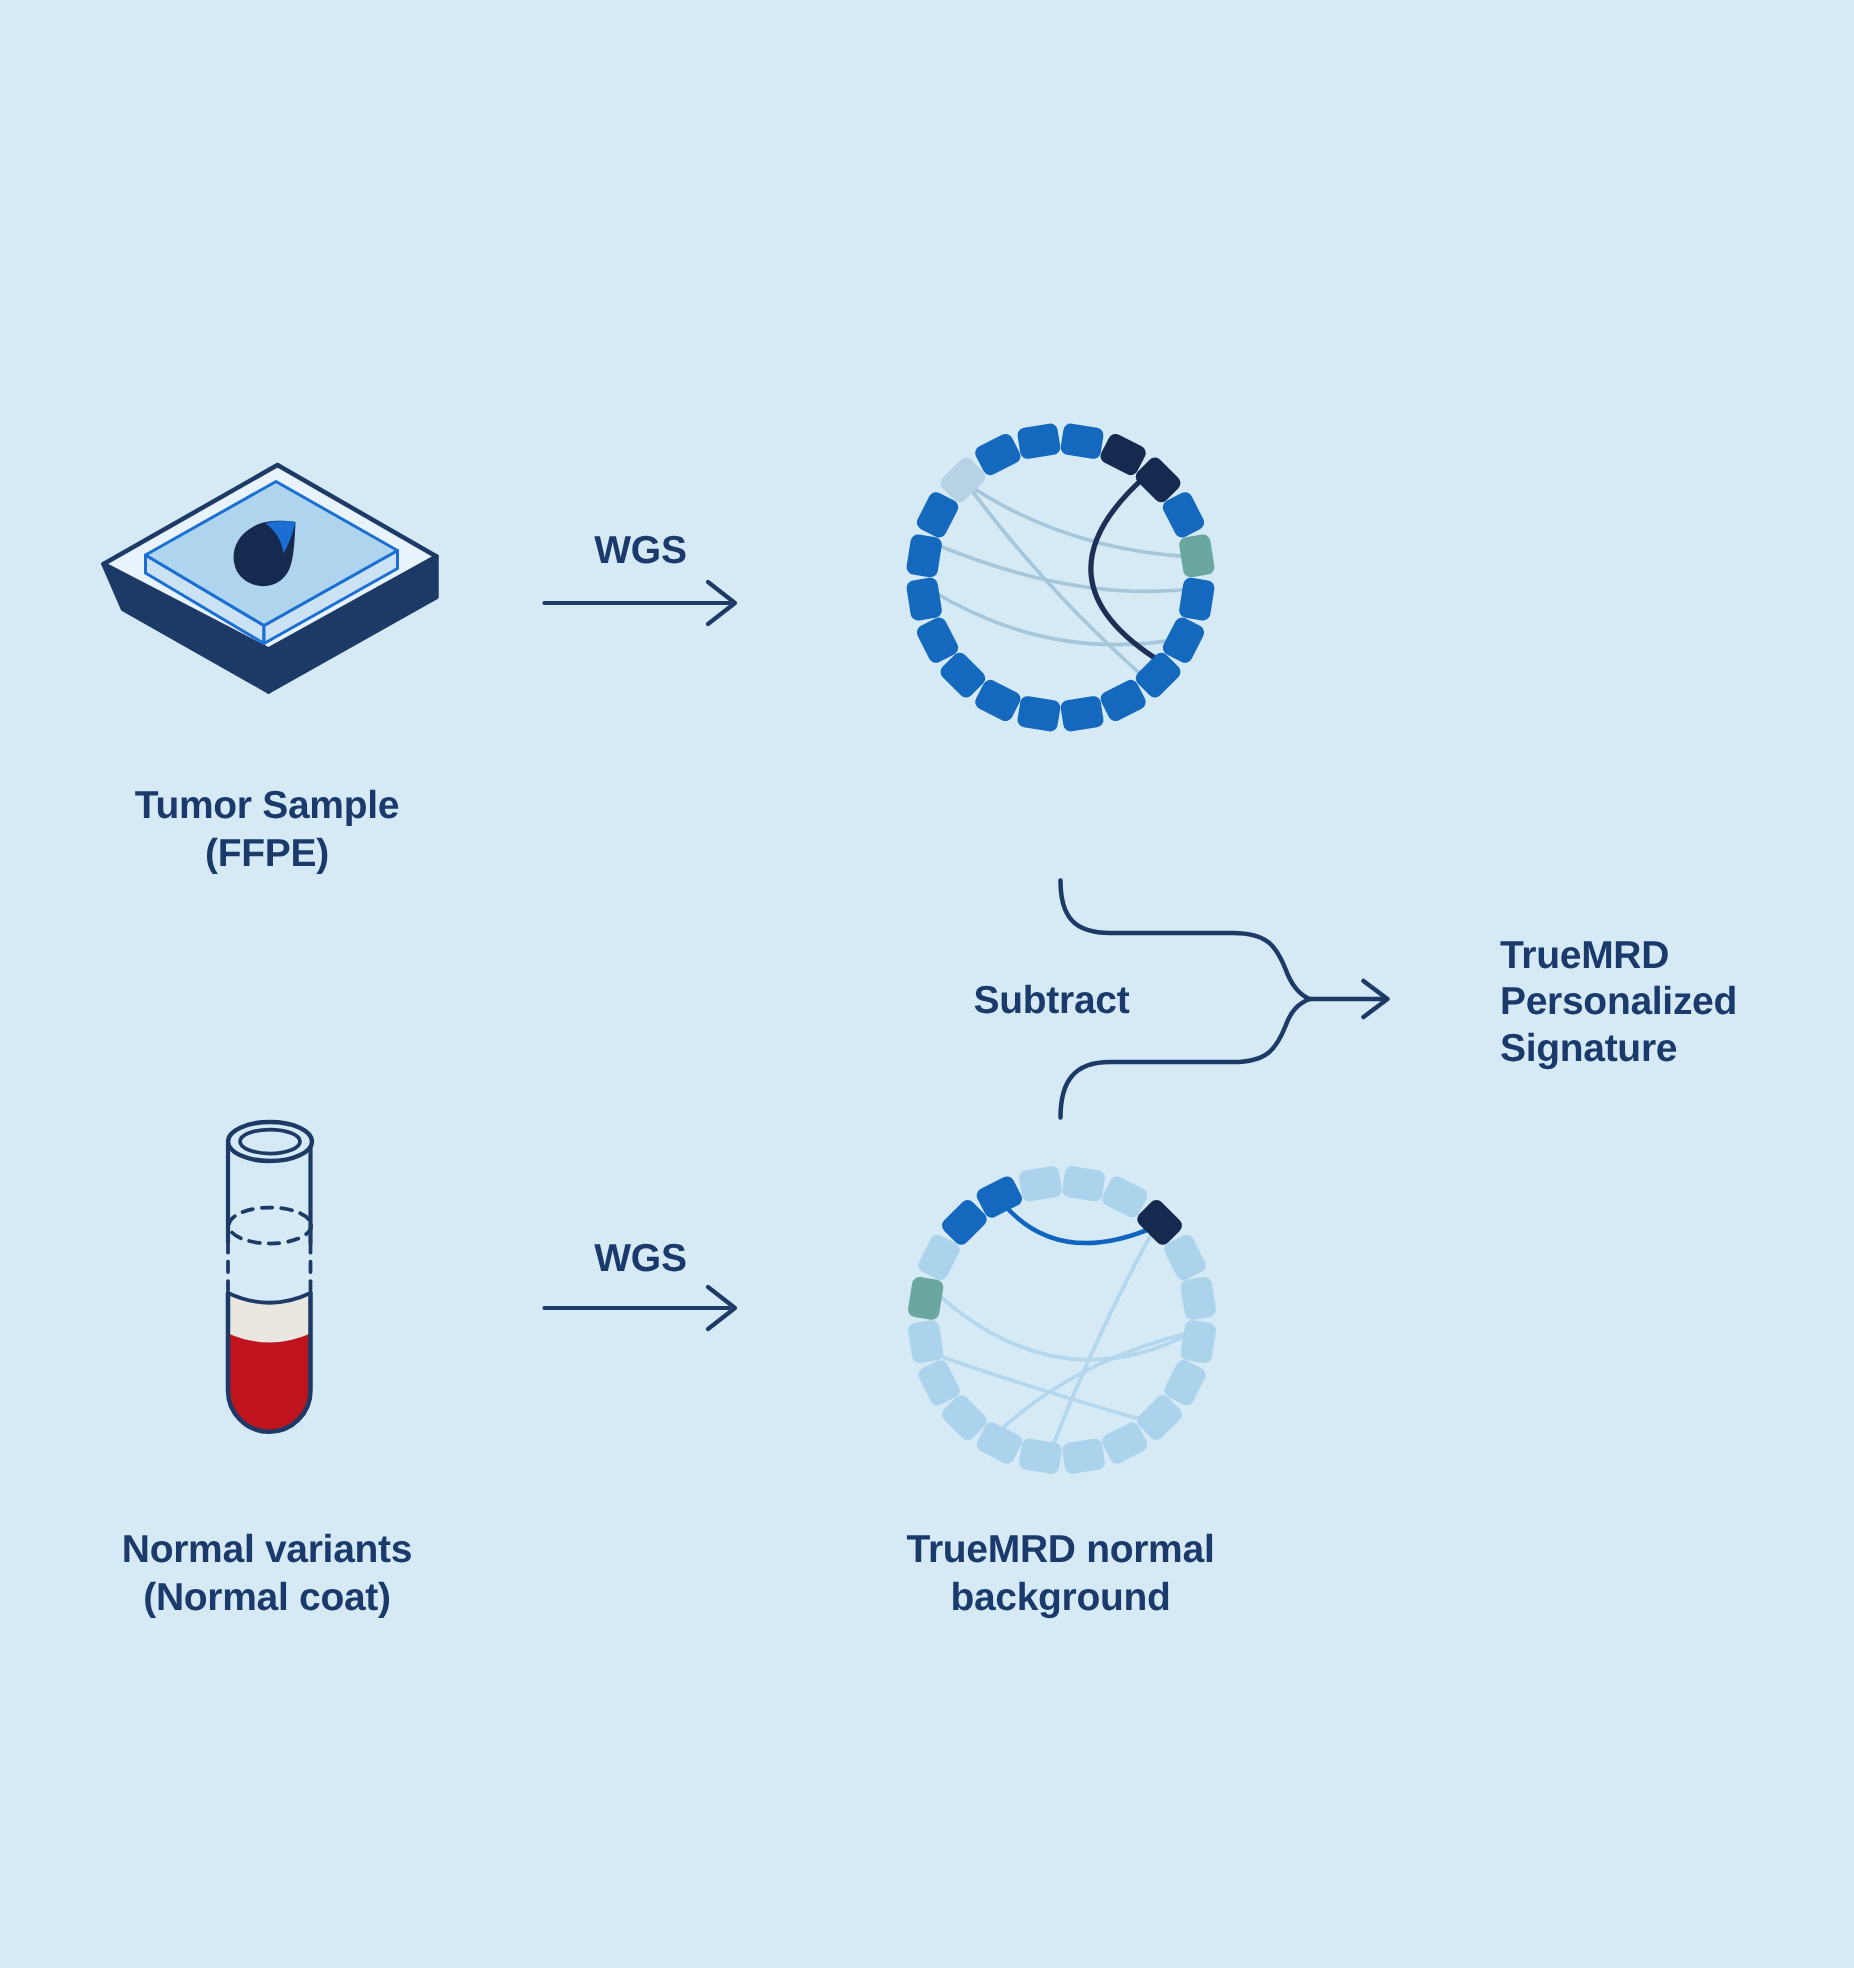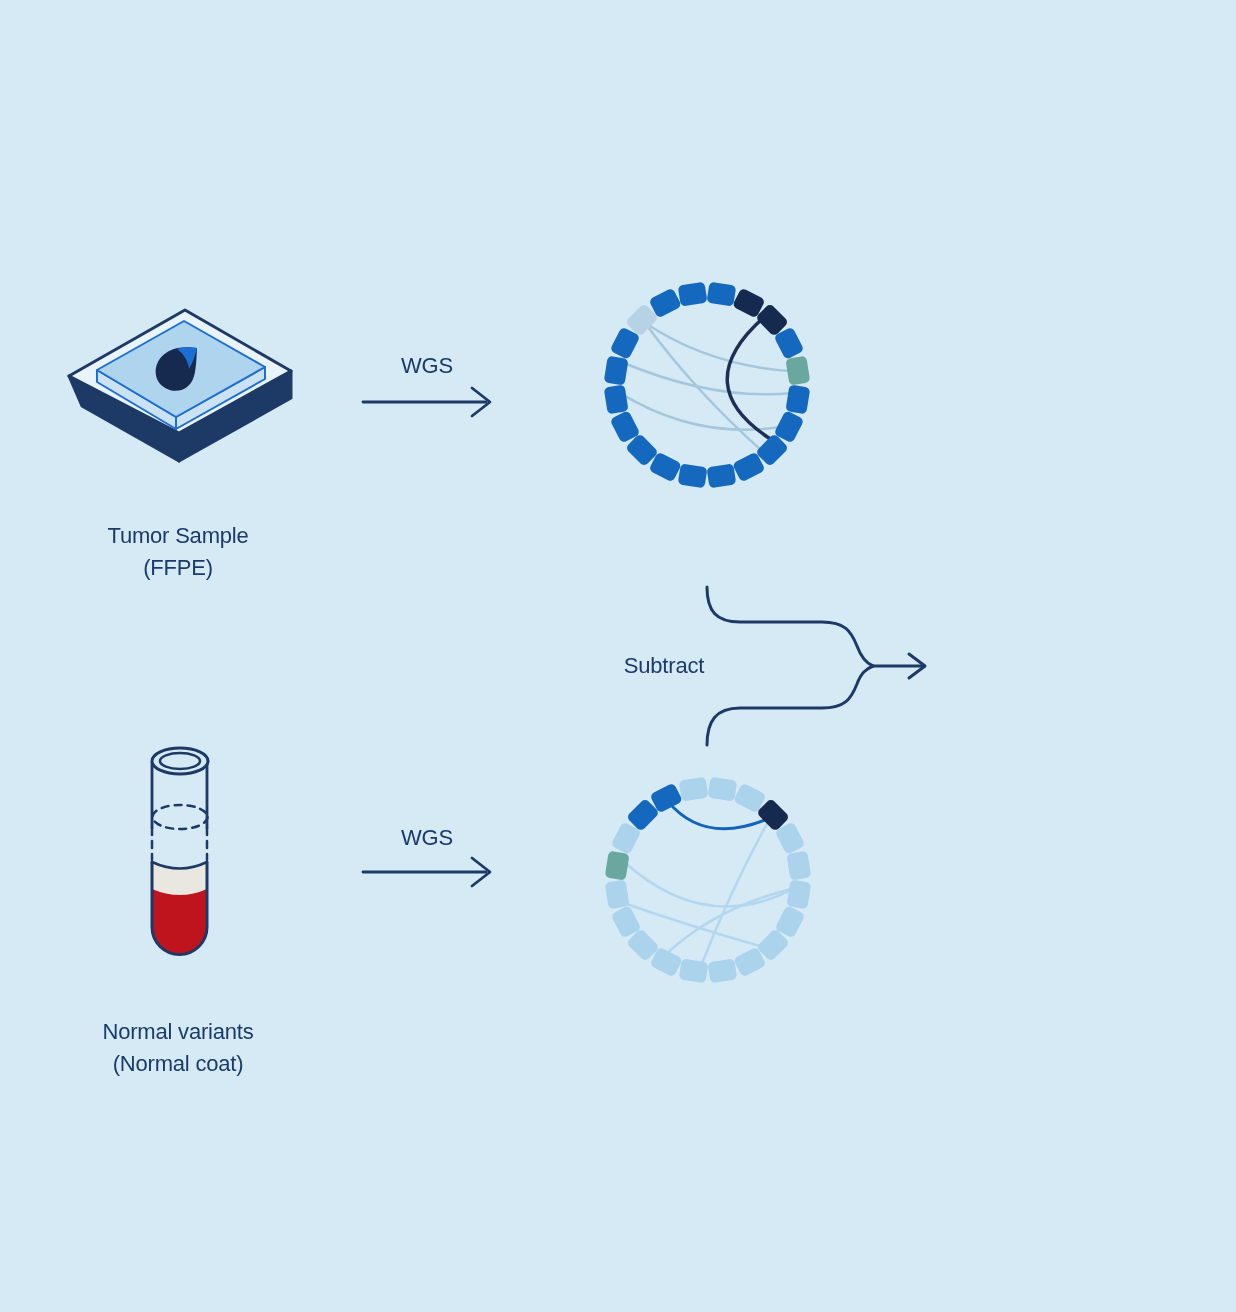--- a/index.html
+++ b/index.html
@@ -10,8 +10,8 @@
   }
   svg.art{position:absolute;left:0;top:0;}
   .label{
-    position:absolute;font-weight:400;color:var(--navy_text);
-    font-size:22px;line-height:32px;text-align:center;white-space:nowrap;
+    position:absolute;font-weight:700;color:var(--navy_text);
+    font-size:26px;line-height:32px;text-align:center;white-space:nowrap;
     letter-spacing:-0.2px;
   }
   .cx{transform:translateX(-50%);}

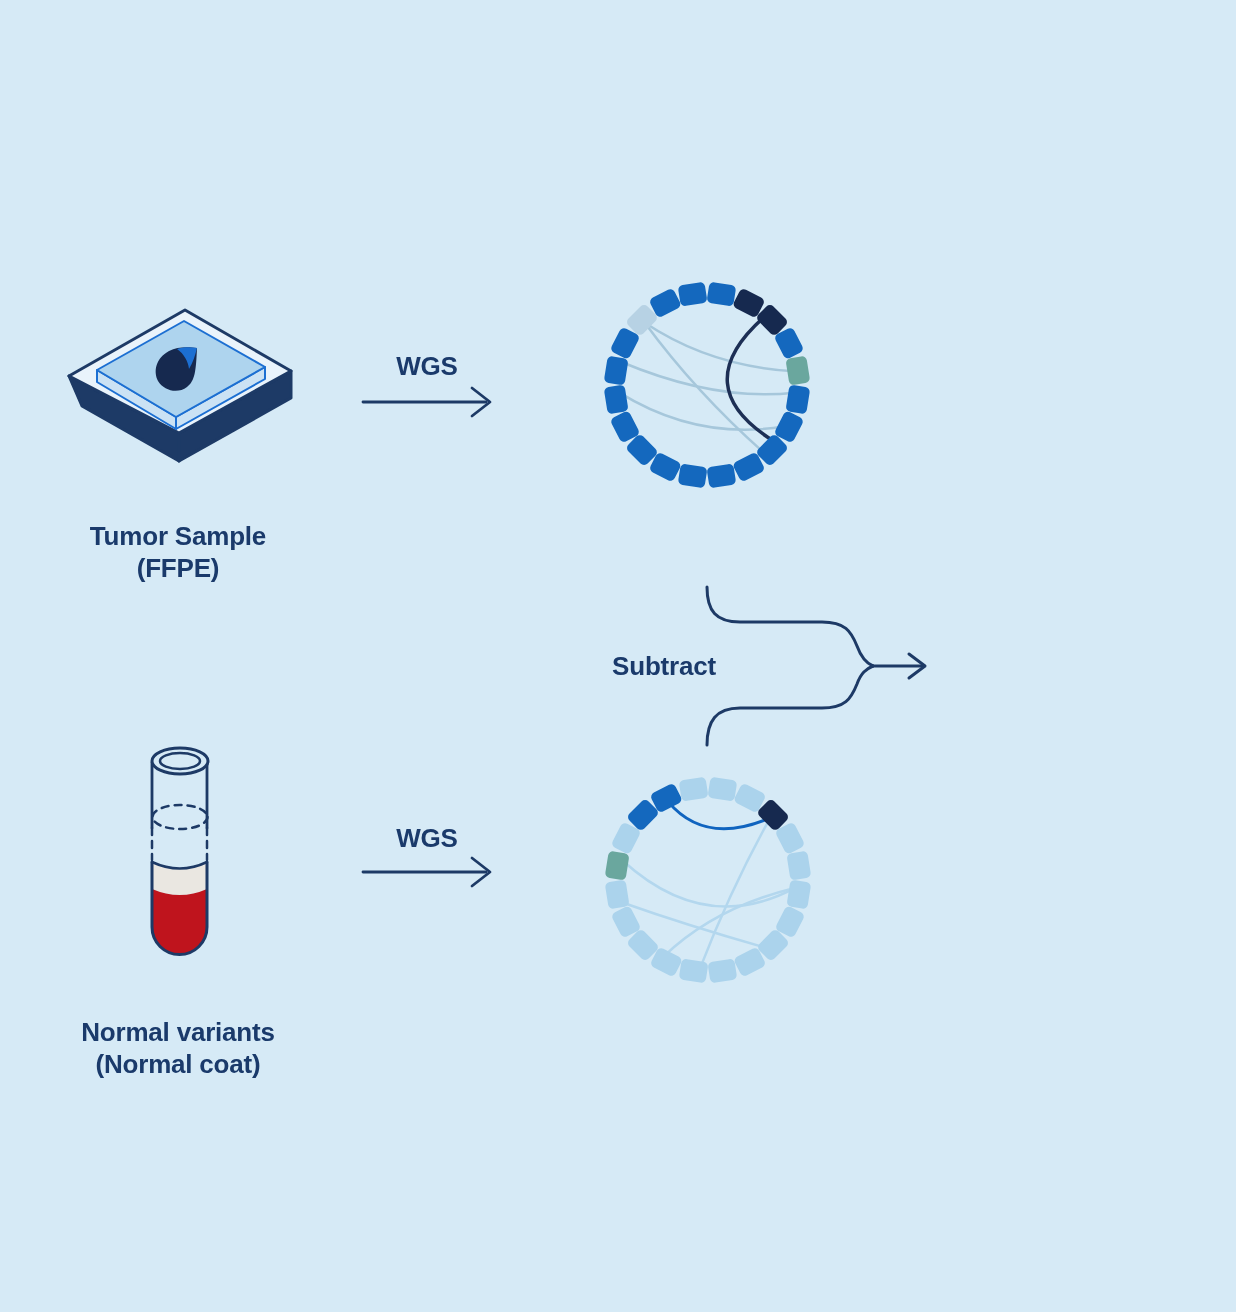--- a/index.html
+++ b/index.html
@@ -135,6 +135,11 @@
 
   <div class="label cx" style="left:664px;top:650px;">Subtract</div>
 
+  <div class="label left" style="left:1000px;top:621px;">
+    <div>TrueMRD</div>
+    <div>Personalized</div>
+    <div>Signature</div>
+  </div>
 
   <div class="label cx" style="left:178px;top:1016px;">
     <div>Normal variants</div>

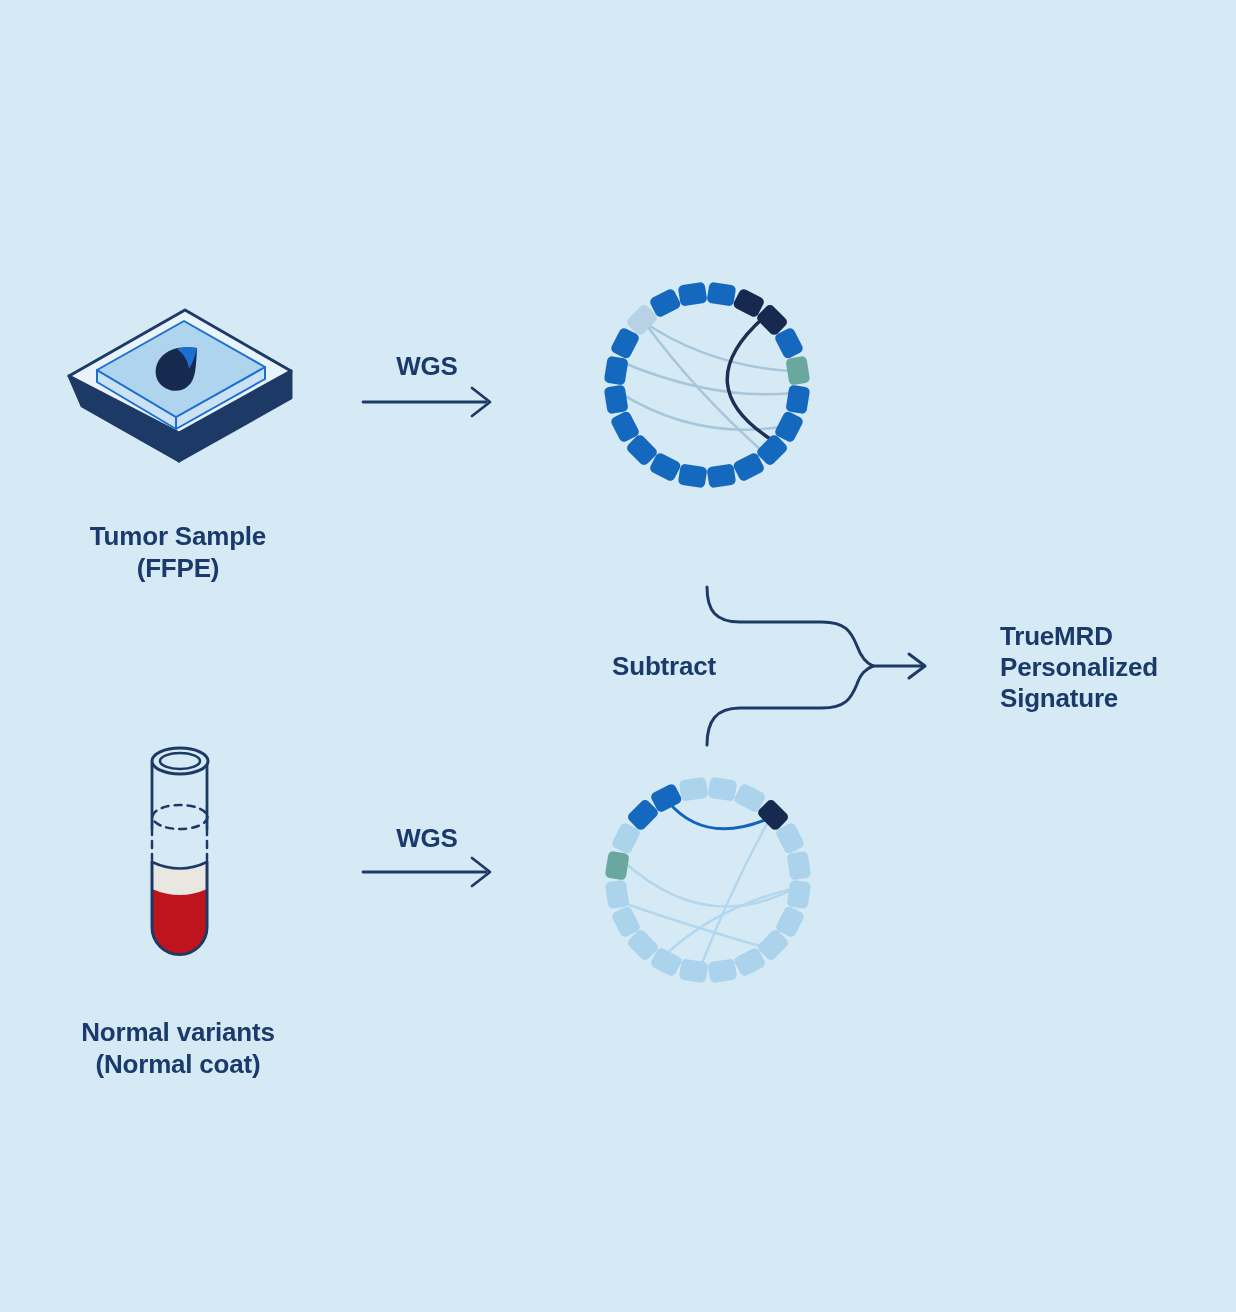--- a/index.html
+++ b/index.html
@@ -133,7 +133,7 @@
   <div class="label cx" style="left:427px;top:350px;">WGS</div>
 
 
-  <div class="label cx" style="left:664px;top:650px;">Subtract</div>
+  <div class="label cx" style="left:701px;top:650px;">Subtract</div>
 
   <div class="label left" style="left:1000px;top:621px;">
     <div>TrueMRD</div>

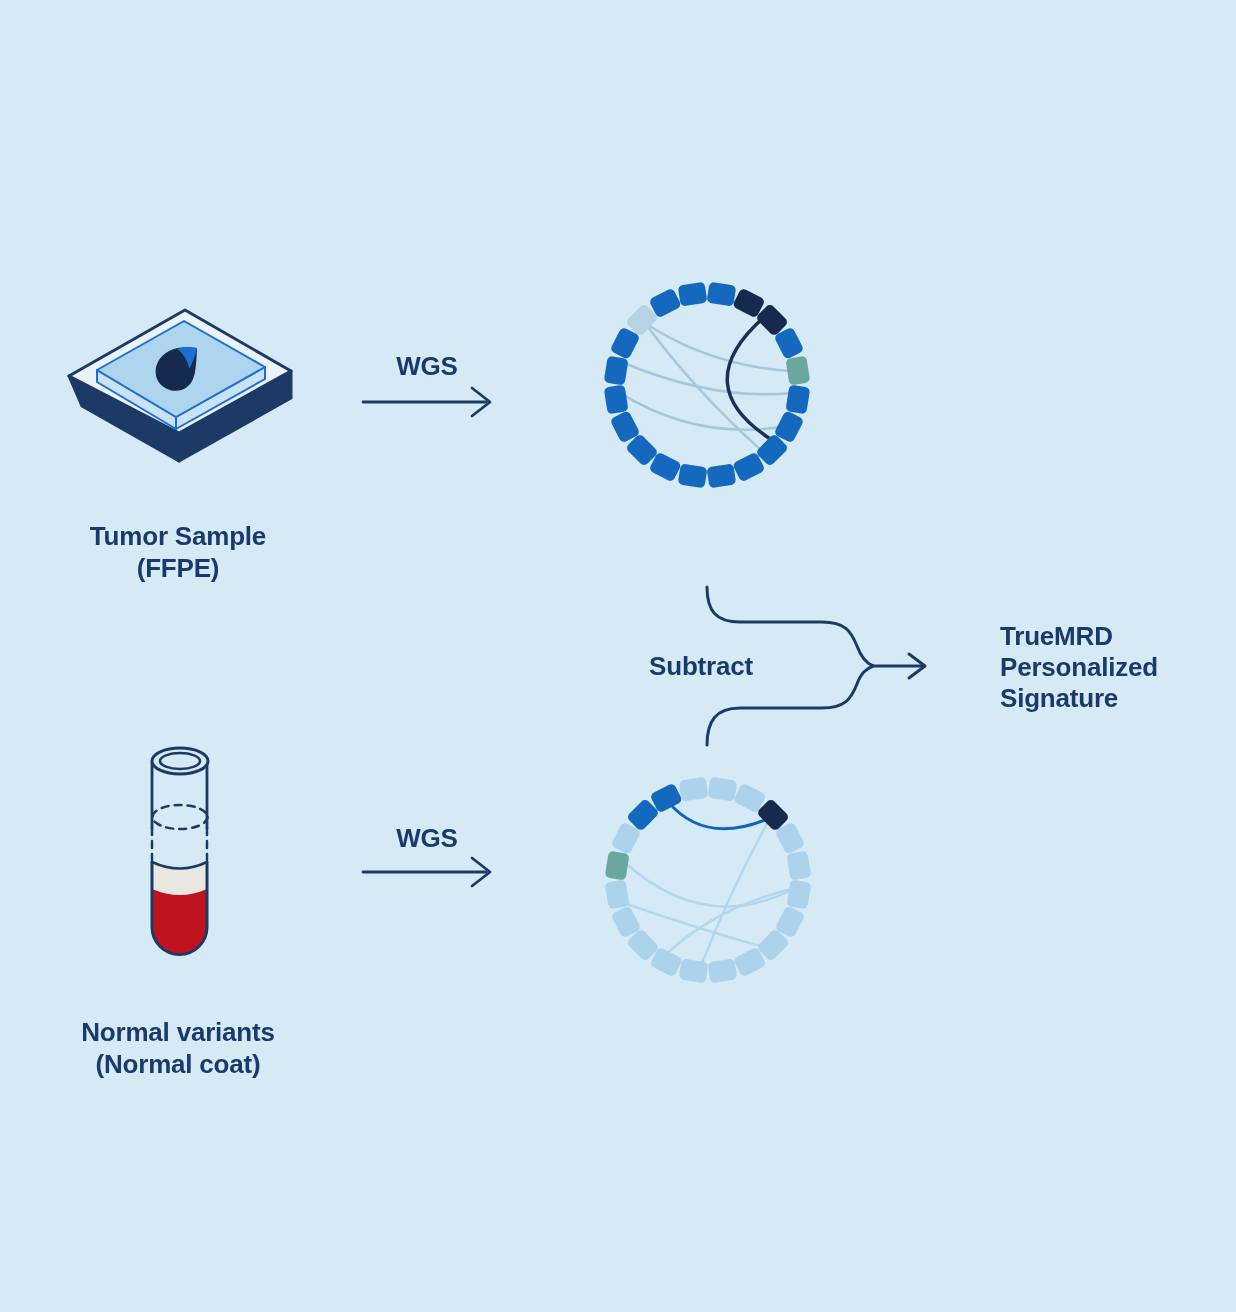--- a/index.html
+++ b/index.html
@@ -148,6 +148,10 @@
 
   <div class="label cx" style="left:427px;top:822px;">WGS</div>
 
+  <div class="label cx" style="left:707px;top:1016px;">
+    <div>TrueMRD normal</div>
+    <div>background</div>
+  </div>
 
 </div>
 

